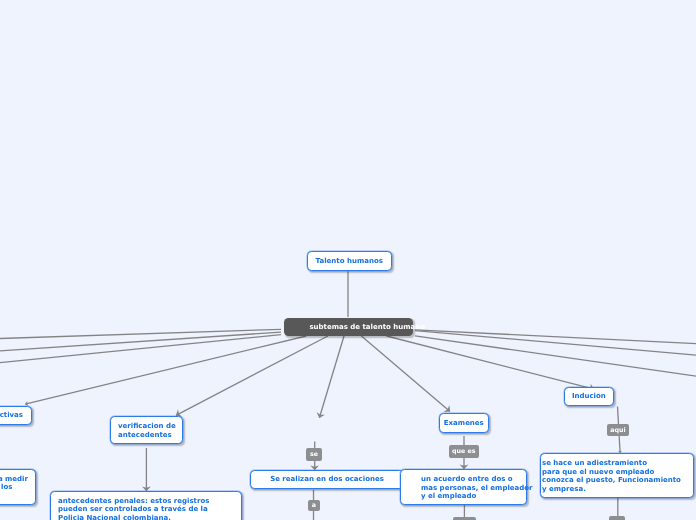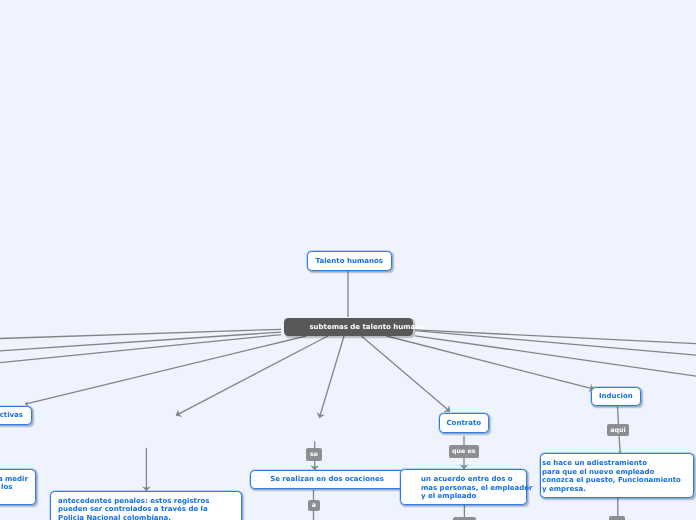--- a/index.html
+++ b/index.html
@@ -77,7 +77,7 @@
     <span>Contrato</span>
   </div>
 
-  <div class="node nblue ctr" style="left:591px;top:386.6px;width:49.7px;height:19.4px;">
+  <div class="node nblue ctr" style="left:564px;top:386.6px;width:49.7px;height:19.4px;">
     <span>Inducion</span>
   </div>
 

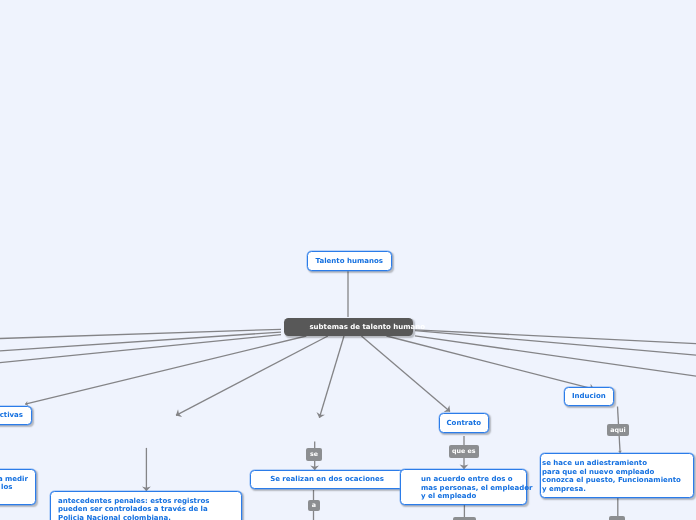--- a/index.html
+++ b/index.html
@@ -71,6 +71,10 @@
     <span>pruebas proyectivas</span>
   </div>
 
+  <div class="node nblue lft" style="left:110.3px;top:416.3px;width:73px;height:28.2px;padding-left:7px;">
+    <span>verificacion de
+antecedentes</span>
+  </div>
 
 
   <div class="node nblue ctr" style="left:438.6px;top:413px;width:49.6px;height:19.6px;">

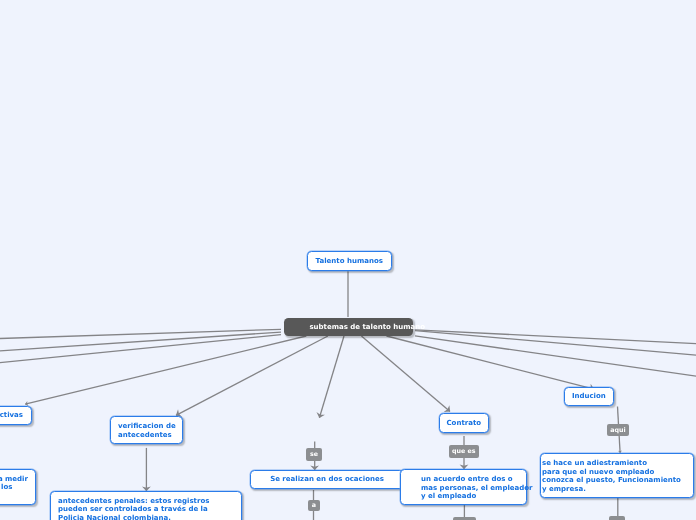--- a/index.html
+++ b/index.html
@@ -78,7 +78,7 @@
 
 
   <div class="node nblue ctr" style="left:438.6px;top:413px;width:49.6px;height:19.6px;">
-    <span>Contrato</span>
+    <span>Examenes</span>
   </div>
 
   <div class="node nblue ctr" style="left:564px;top:386.6px;width:49.7px;height:19.4px;">

